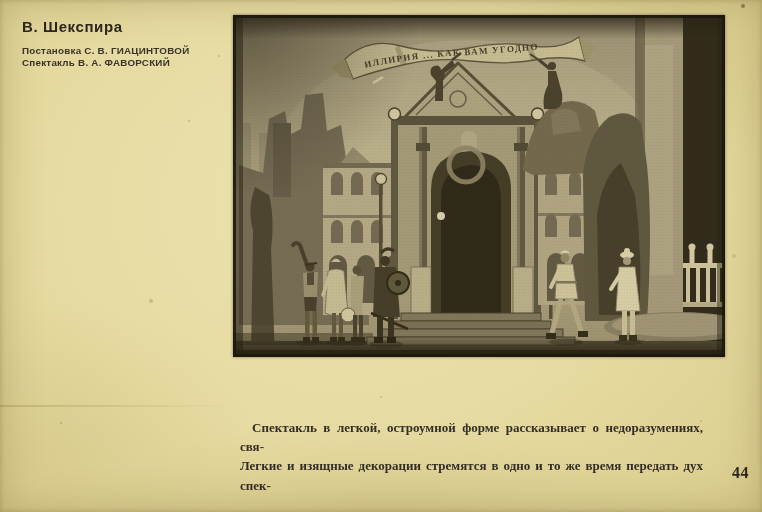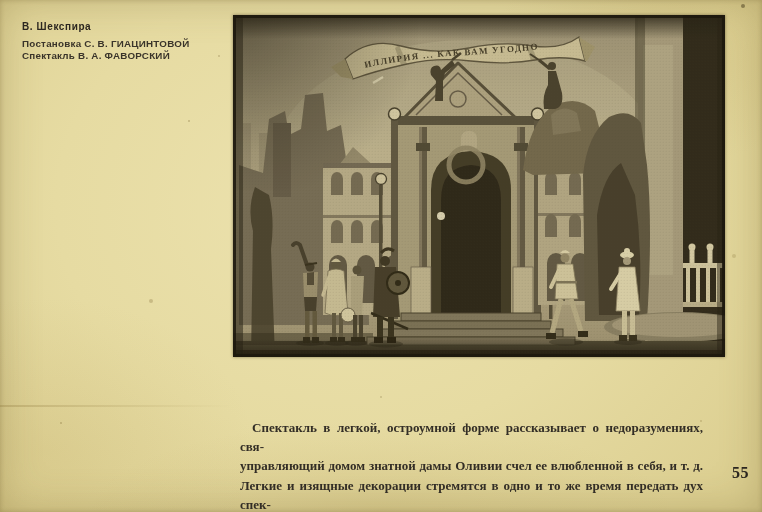--- a/index.html
+++ b/index.html
@@ -15,7 +15,7 @@
   }
   .credits{position:absolute;left:22px;top:19px;color:#2c2720;}
   .credits h1{margin:0;font-size:13.5px;font-weight:bold;letter-spacing:.9px;line-height:15px;white-space:nowrap;}
-  .author{font-size:10px;font-weight:bold;letter-spacing:.6px;line-height:13px;margin-top:1px;}
+  .author{font-size:15px;font-weight:bold;letter-spacing:.6px;line-height:13px;margin-top:1px;}
   .credit-lines{margin-top:5px;font-size:9.8px;font-weight:bold;letter-spacing:.25px;line-height:11.8px;color:#3a342a;white-space:nowrap;}
   .photo-figure{position:absolute;left:233px;top:15px;width:492px;height:342px;margin:0;
     box-shadow:0 0 3px rgba(60,50,25,.55);}

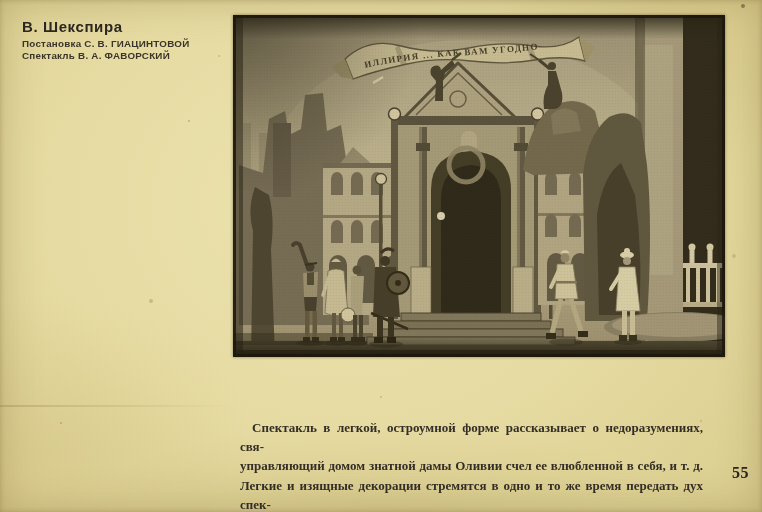--- a/index.html
+++ b/index.html
@@ -16,7 +16,7 @@
   .credits{position:absolute;left:22px;top:19px;color:#2c2720;}
   .credits h1{margin:0;font-size:13.5px;font-weight:bold;letter-spacing:.9px;line-height:15px;white-space:nowrap;}
   .author{font-size:15px;font-weight:bold;letter-spacing:.6px;line-height:13px;margin-top:1px;}
-  .credit-lines{margin-top:5px;font-size:9.8px;font-weight:bold;letter-spacing:.25px;line-height:11.8px;color:#3a342a;white-space:nowrap;}
+  .credit-lines{margin-top:12px;font-size:9.8px;font-weight:bold;letter-spacing:.25px;line-height:11.8px;color:#3a342a;white-space:nowrap;}
   .photo-figure{position:absolute;left:233px;top:15px;width:492px;height:342px;margin:0;
     box-shadow:0 0 3px rgba(60,50,25,.55);}
   .photo-figure svg{display:block;}

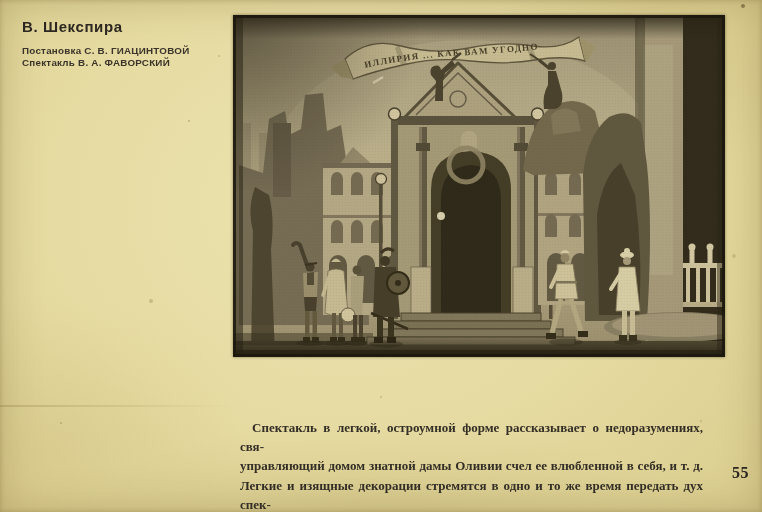--- a/index.html
+++ b/index.html
@@ -310,7 +310,6 @@
   <main class="description">
     <p>
       <span class="para-line first">Спектакль в легкой, остроумной форме рассказывает о недоразумениях, свя-</span>
-      <span class="para-line">управляющий домом знатной дамы Оливии счел ее влюбленной в себя, и т. д.</span>
       <span class="para-line">Легкие и изящные декорации стремятся в одно и то же время передать дух спек-</span>
 
     </p>

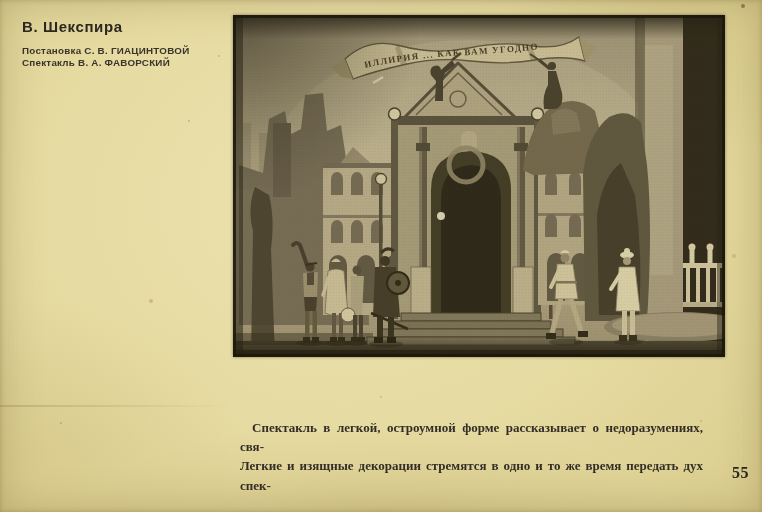--- a/index.html
+++ b/index.html
@@ -315,7 +315,7 @@
     </p>
   </main>
 
-  <div class="page-number">55</div>
+  <div class="page-number">44</div>
 
 </div>
 

